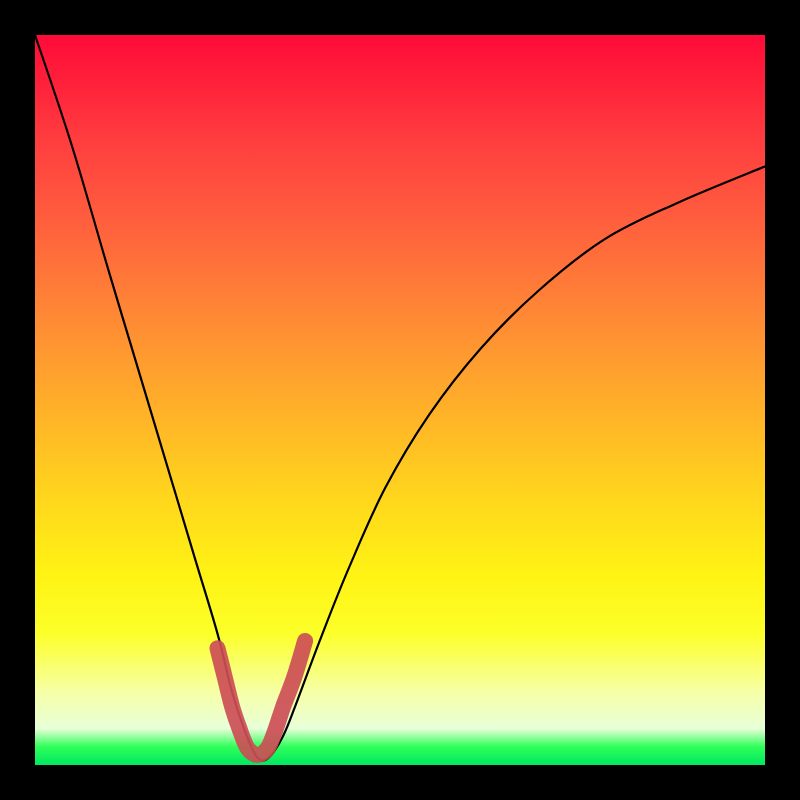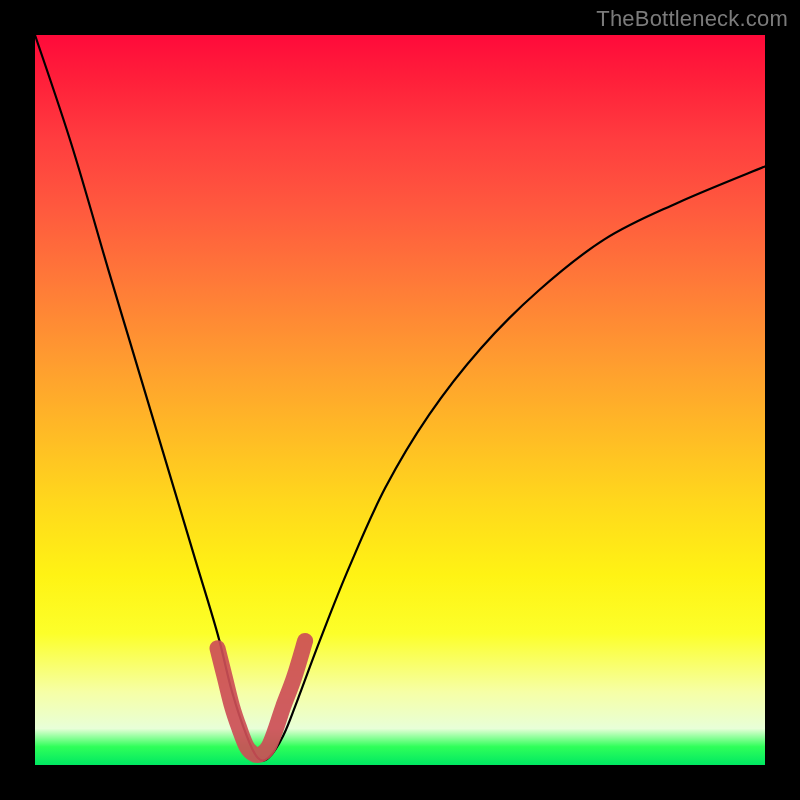--- a/index.html
+++ b/index.html
@@ -78,7 +78,6 @@
     </svg>
   </div>
 
-  <div class="watermark">TheBottleneck.com</div>
 </div>
 
 </body></html>

